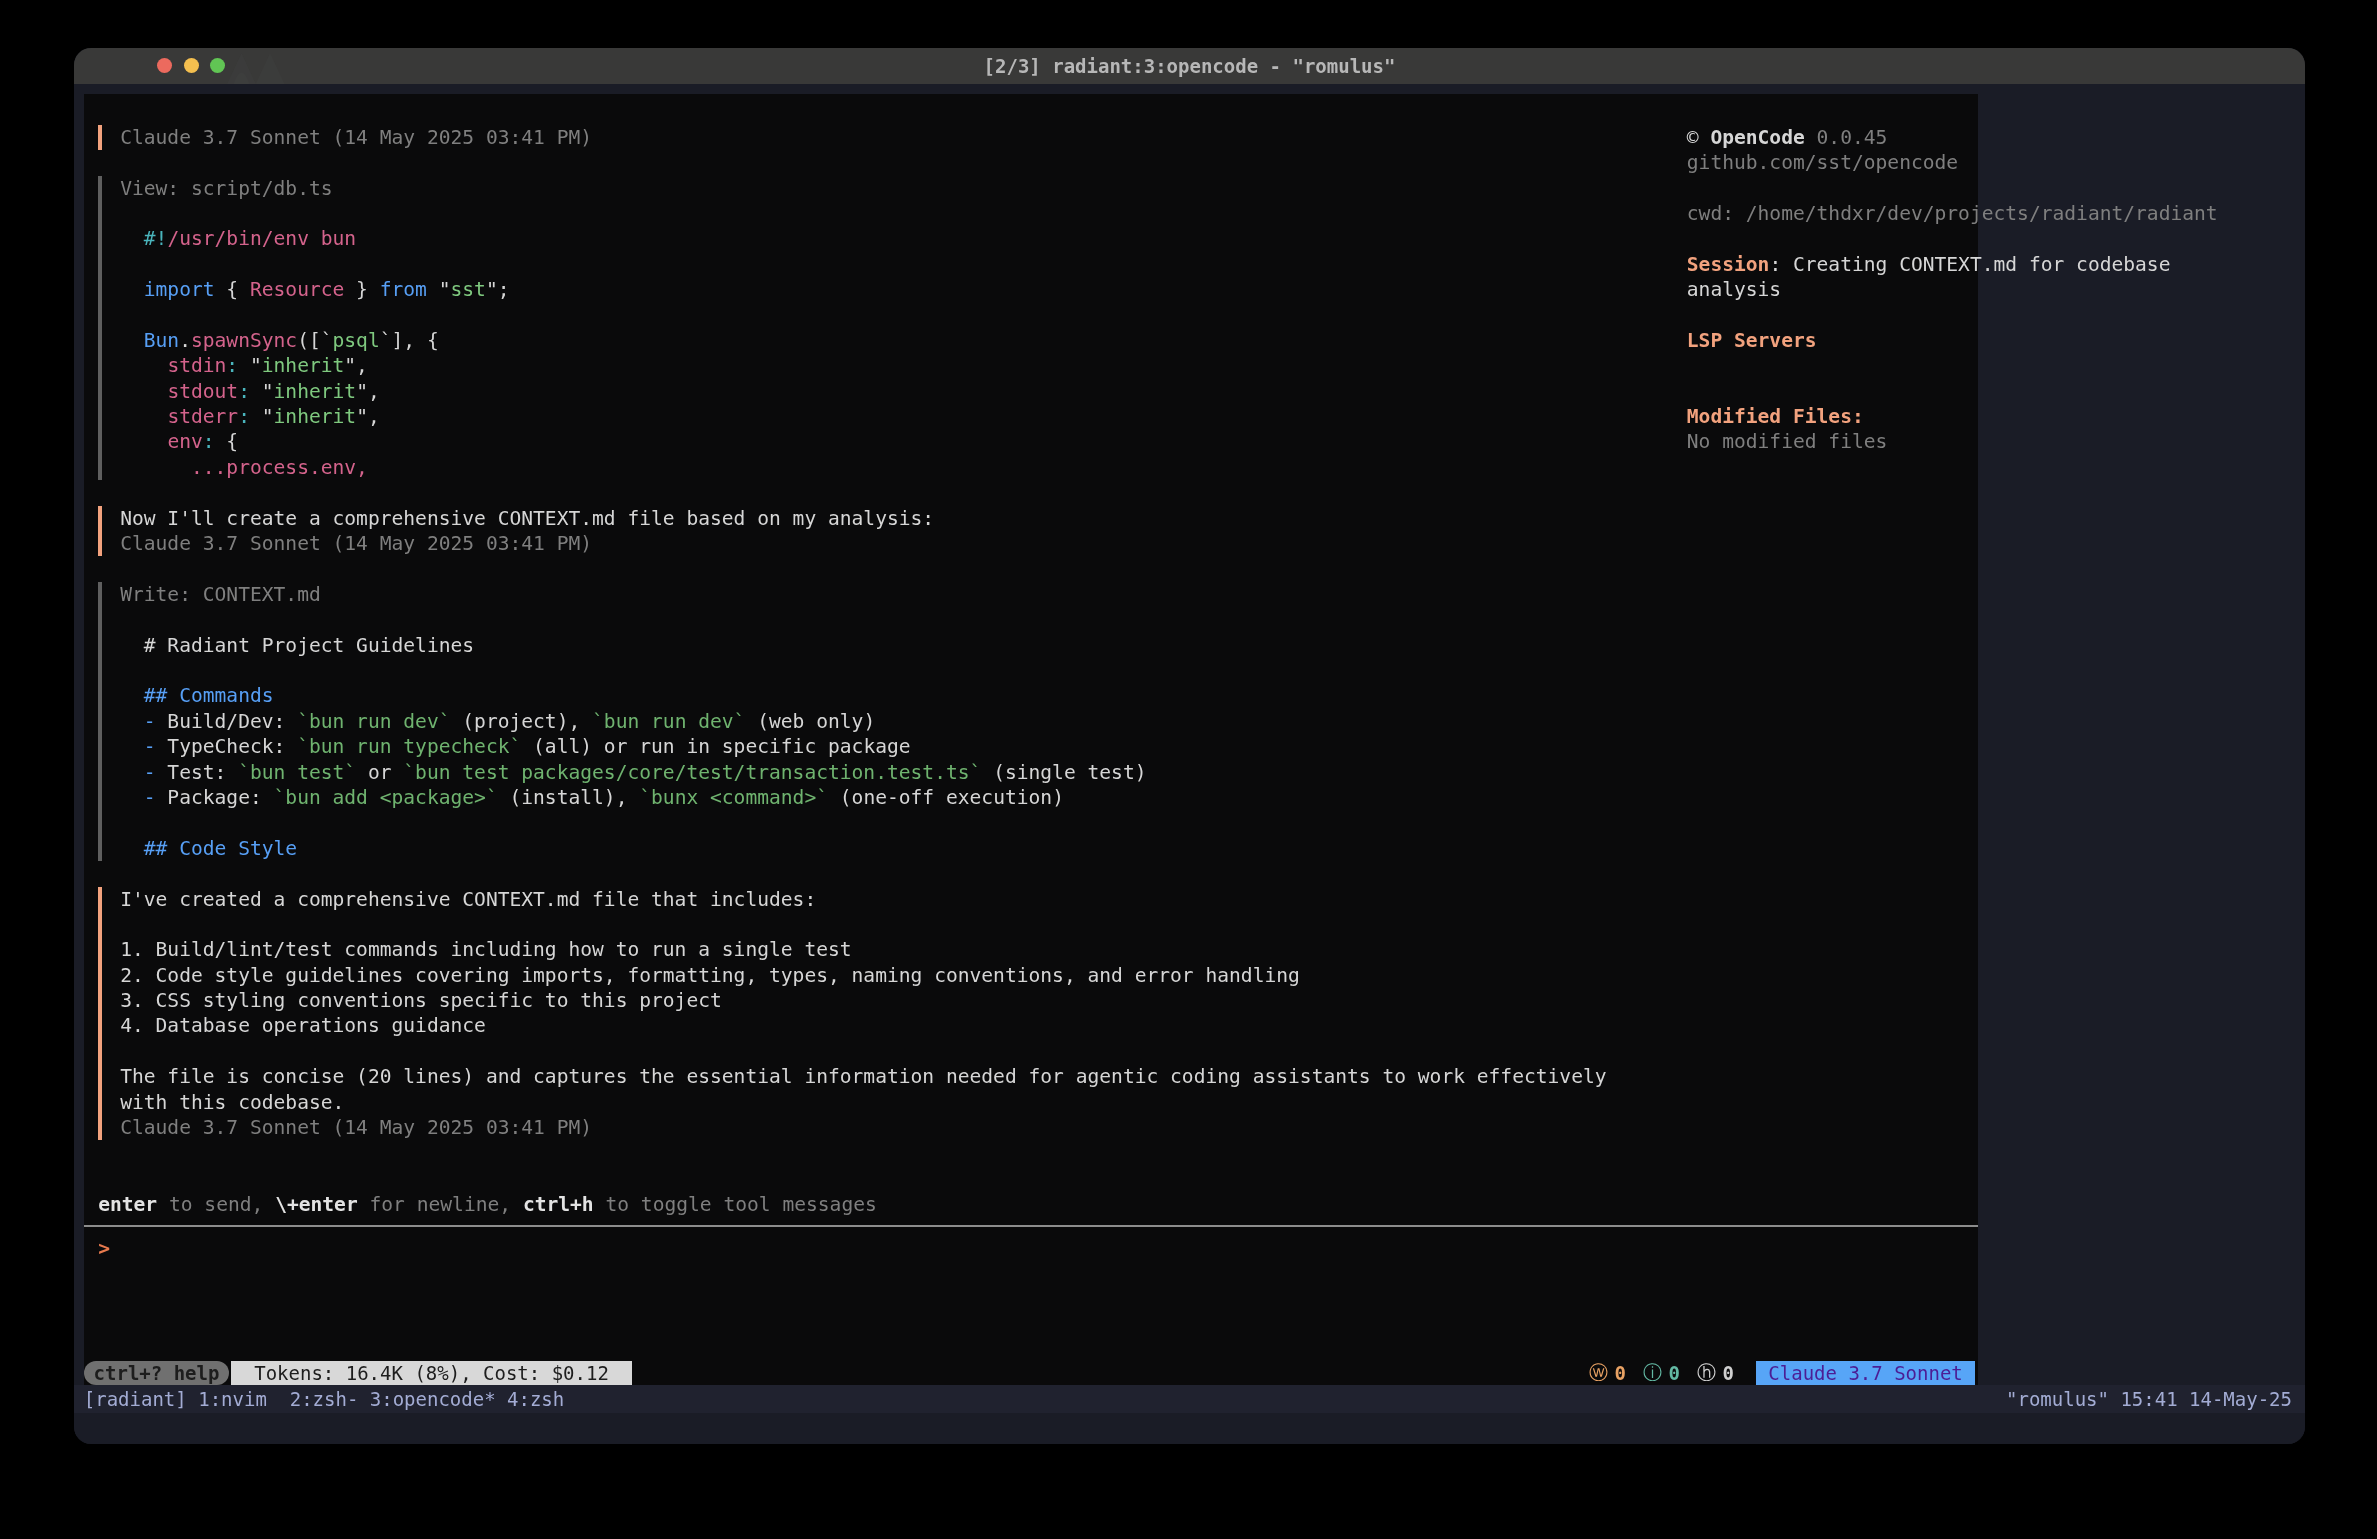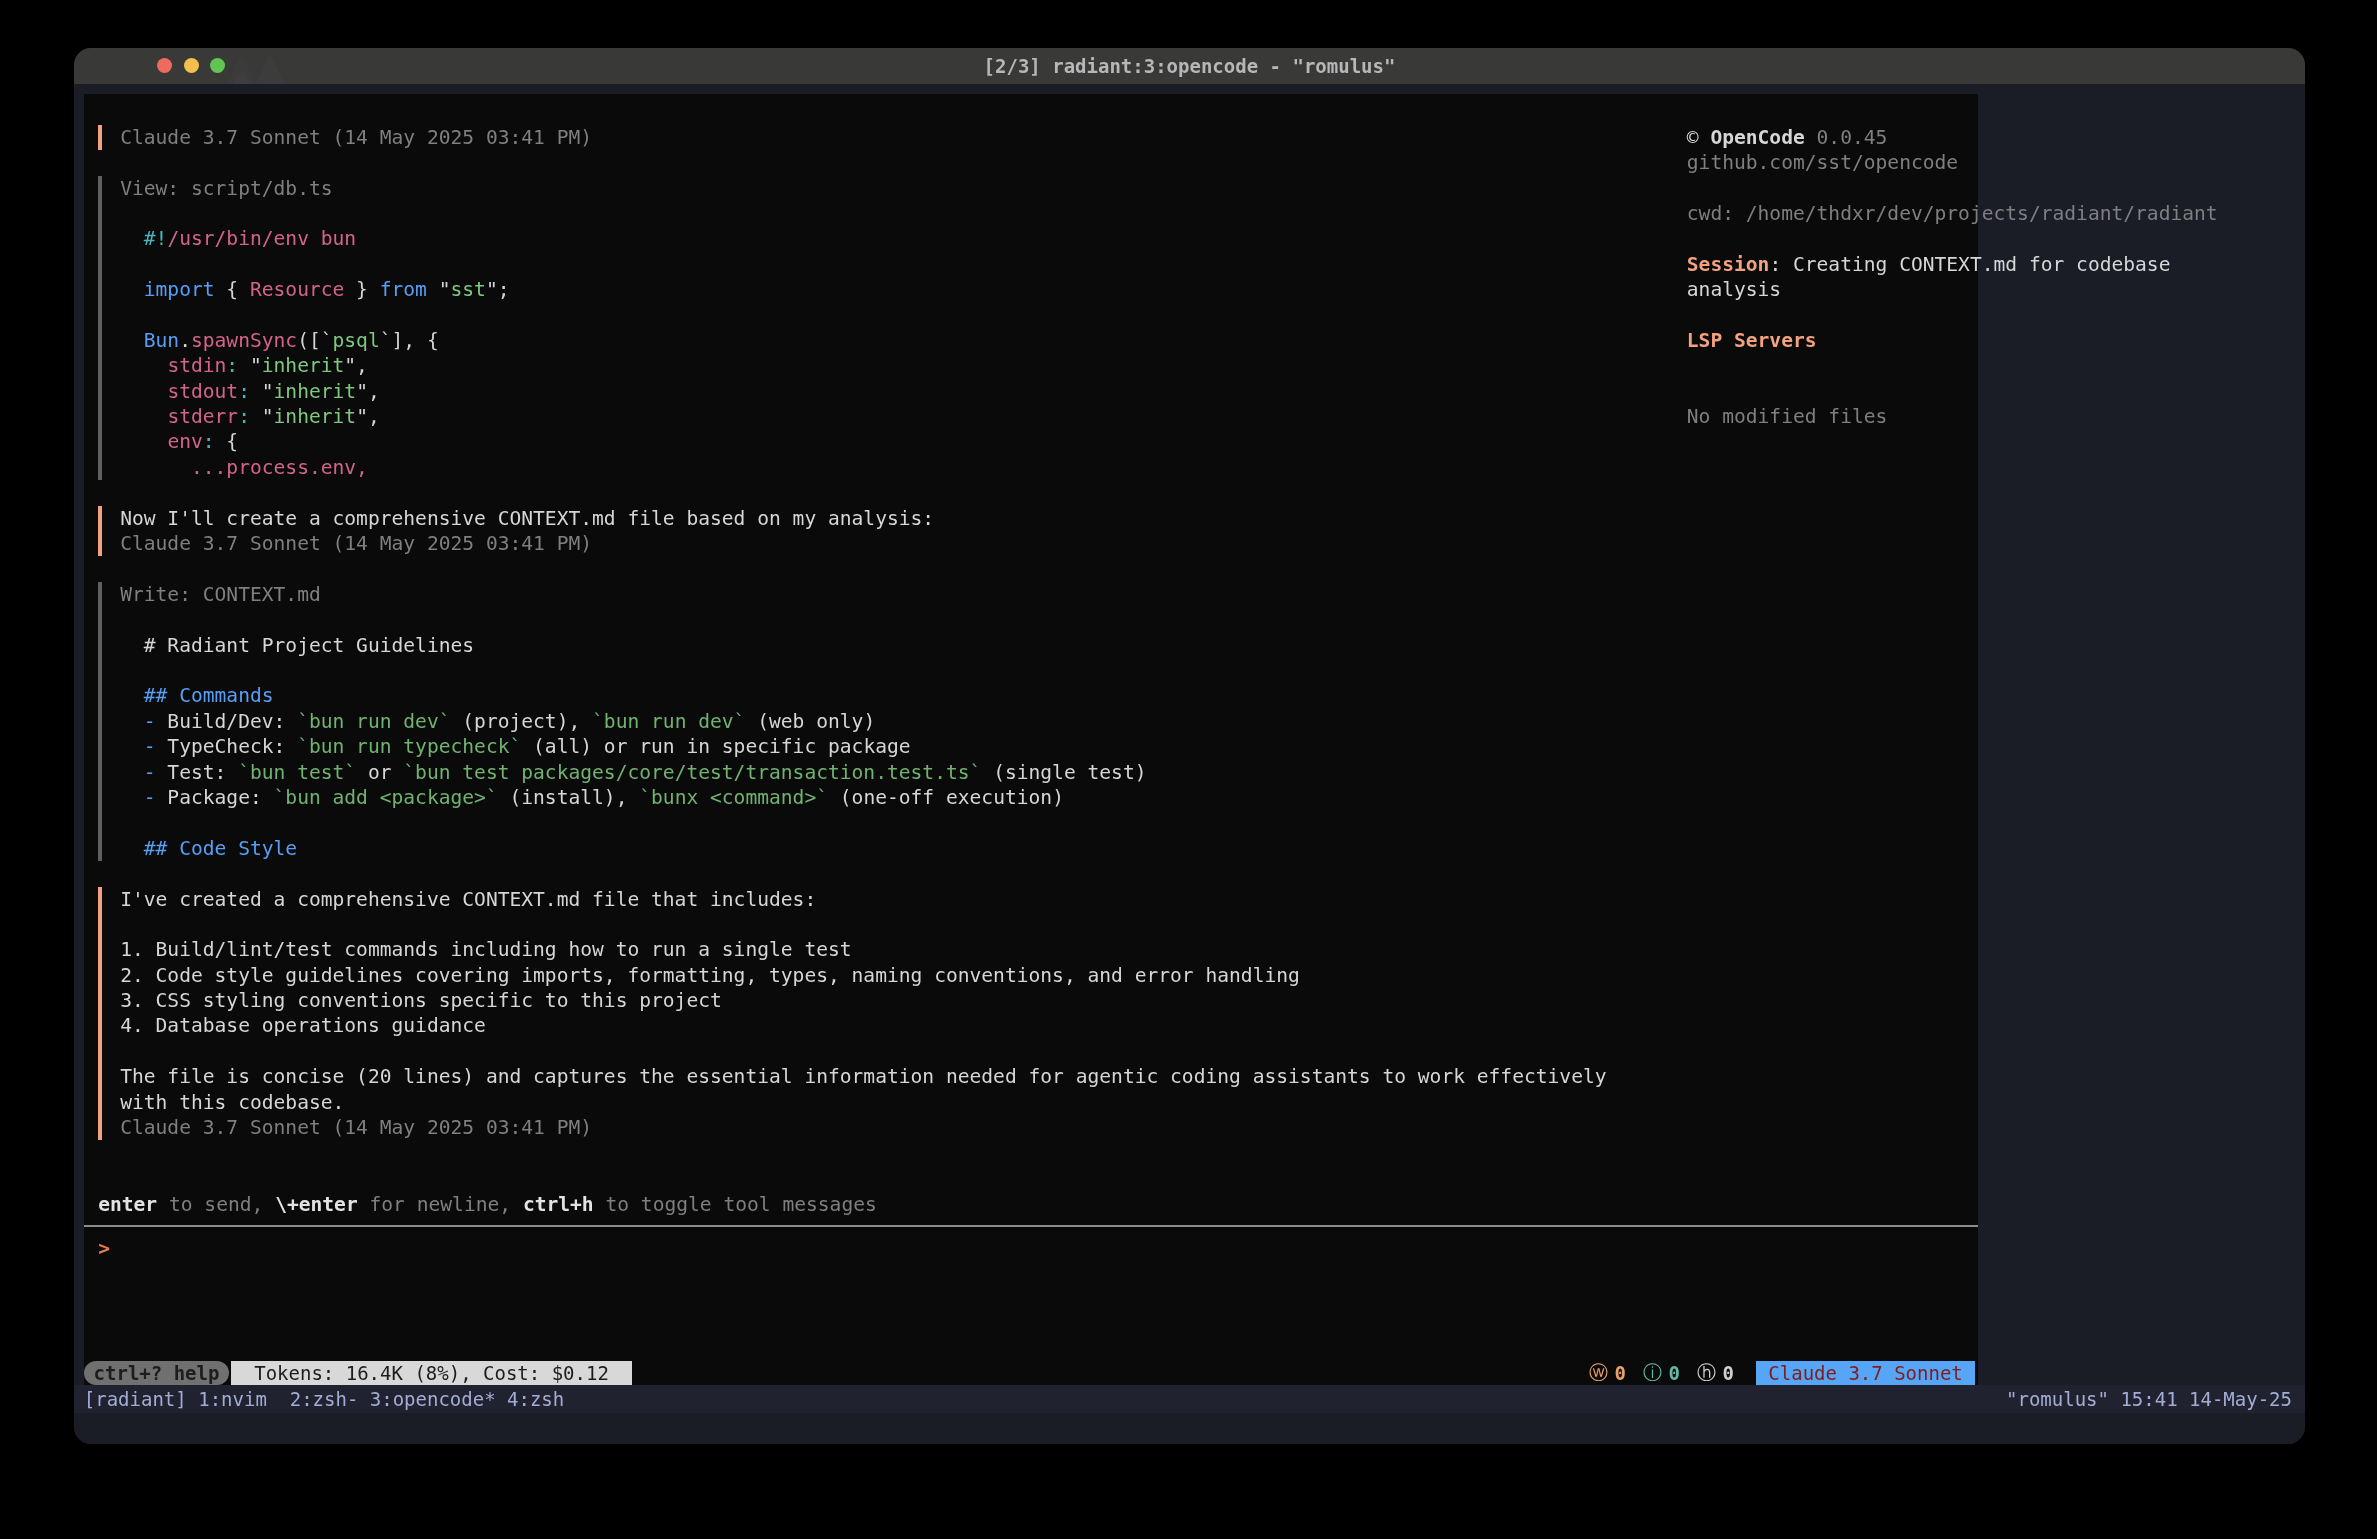--- a/index.html
+++ b/index.html
@@ -148,6 +148,7 @@
           <div class="row c-orange b">LSP Servers</div>
           <div class="row"></div>
           <div class="row"></div>
+          <div class="row c-orange b">Modified Files:</div>
           <div class="row c-gray">No modified files</div>
         </div>
 

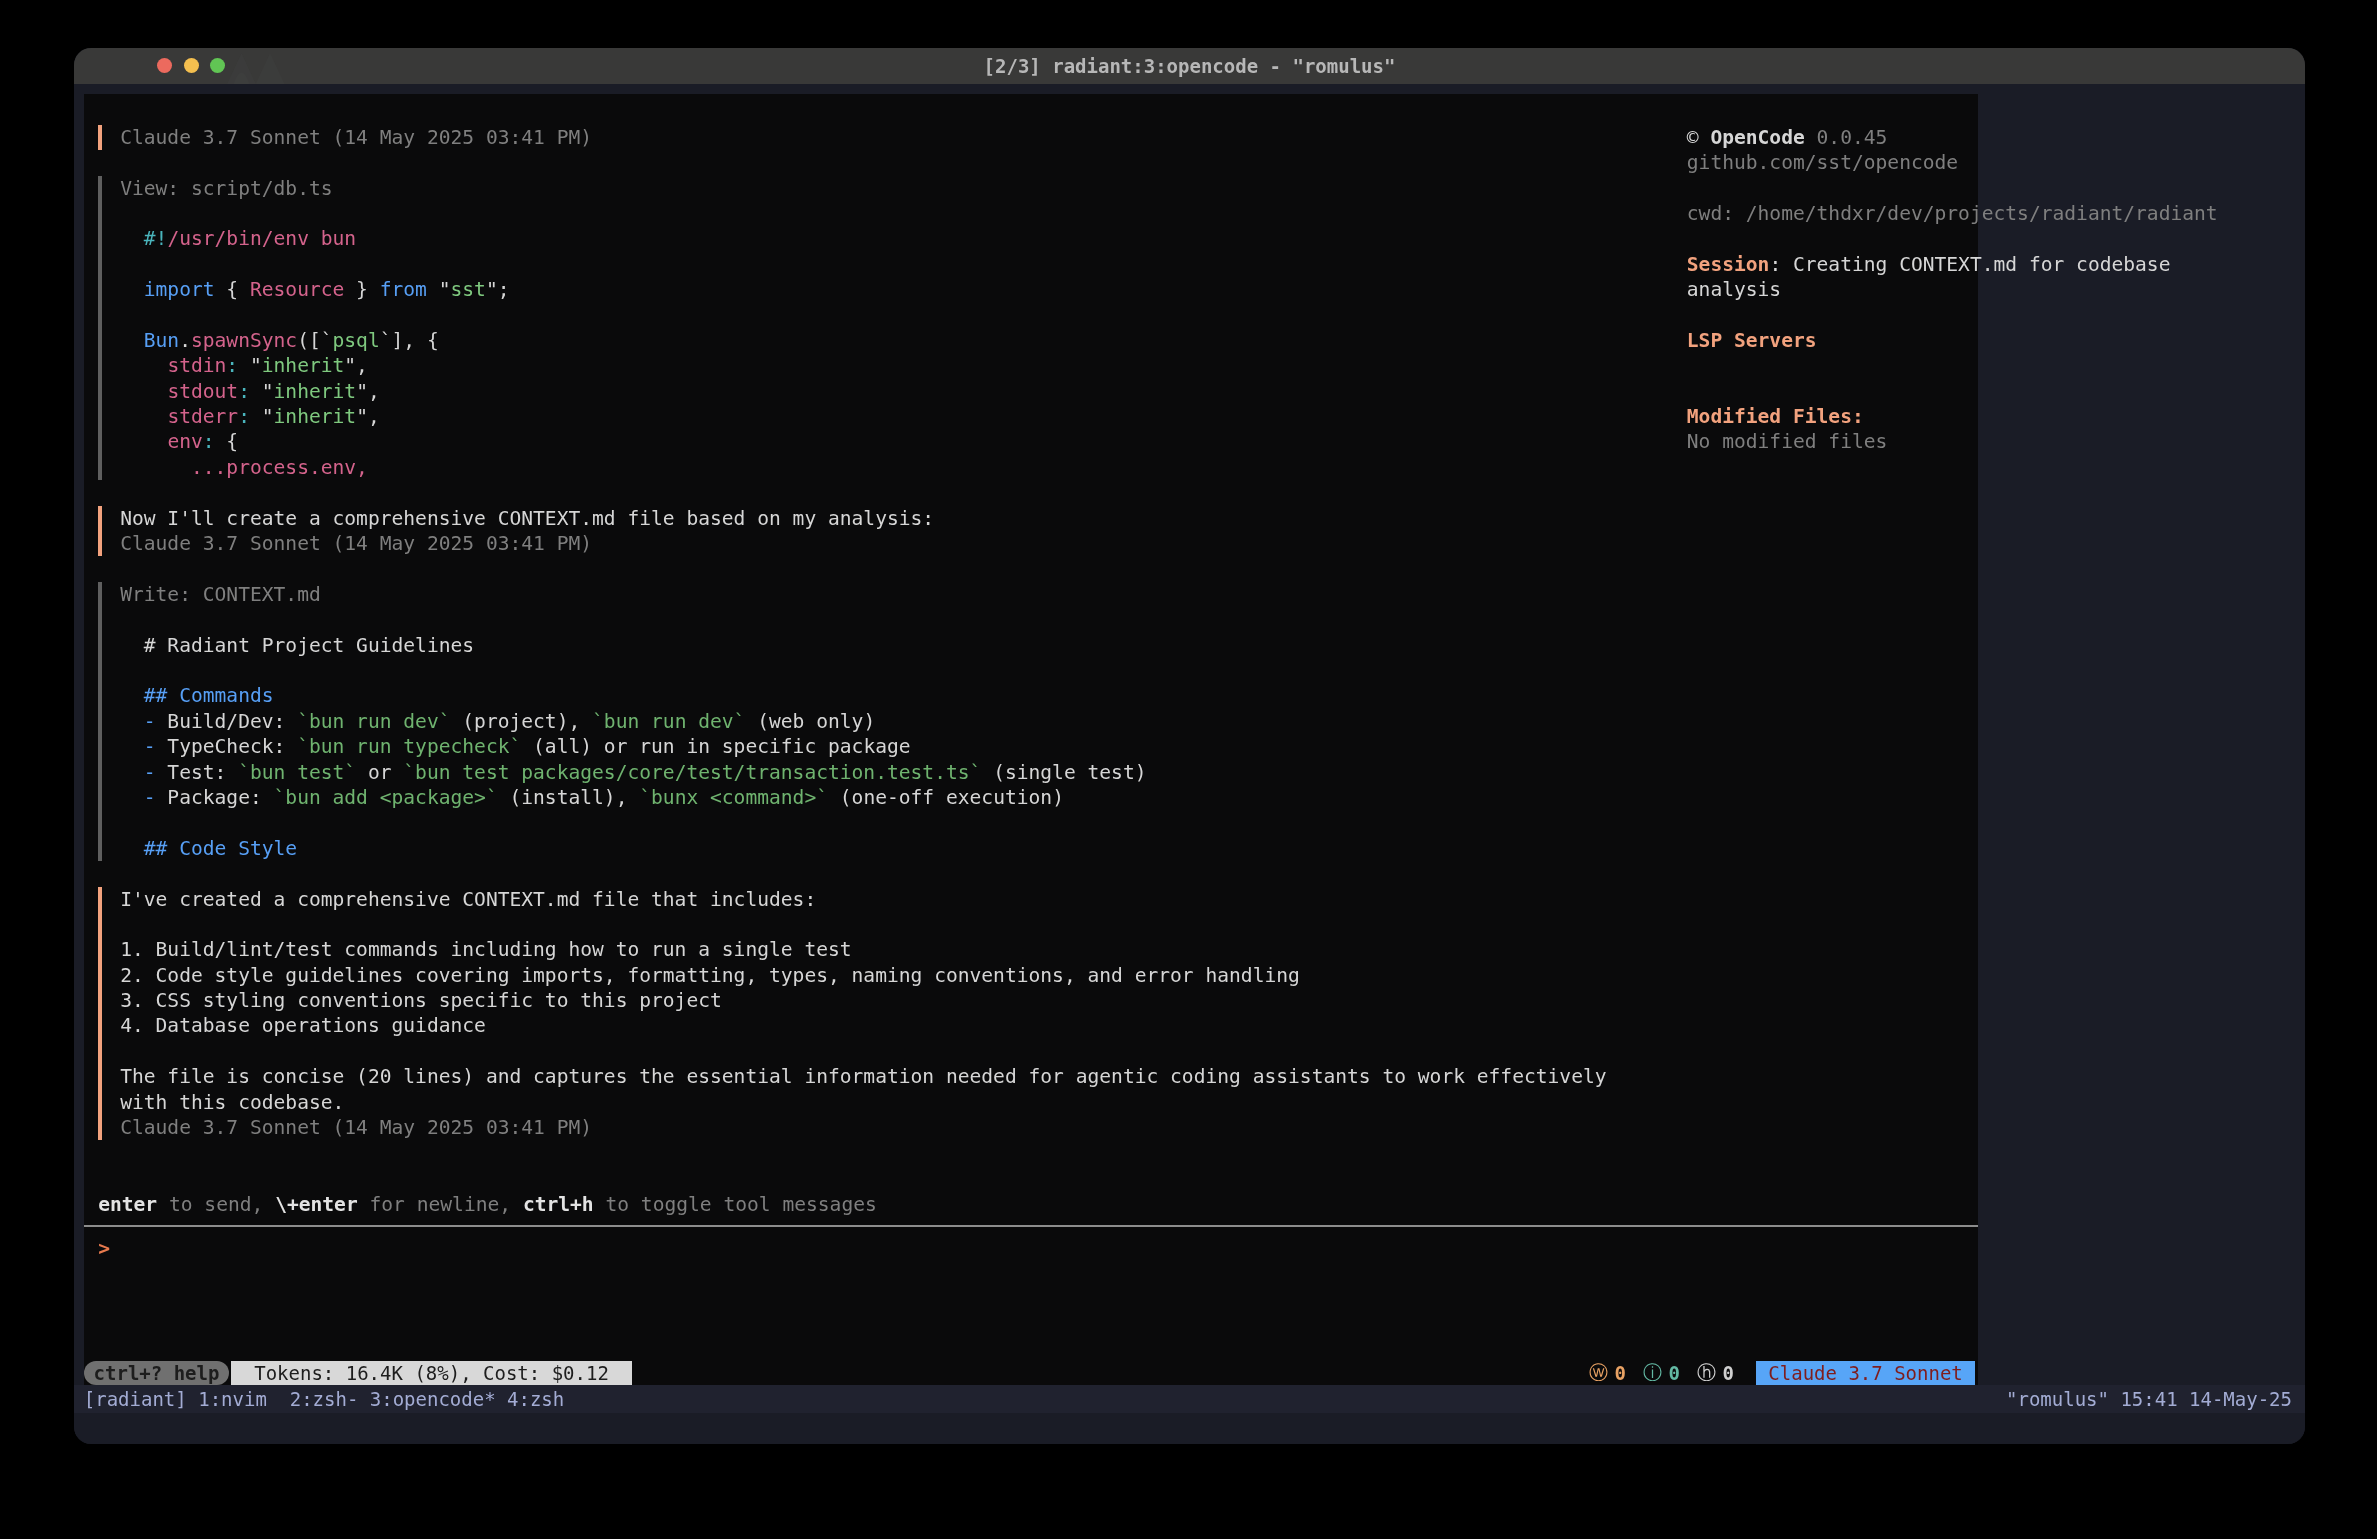--- a/index.html
+++ b/index.html
@@ -59,7 +59,7 @@
   .d-warn{color:#e9a264;}
   .d-info{color:#63b9a4;}
   .d-hint{color:#d0d0d0;}
-  .chip.model{background:#57a5f7;color:#7f1d1d;padding:0 12.4px;margin-right:2.6px;}
+  .chip.model{background:#57a5f7;color:#4c1d95;padding:0 12.4px;margin-right:2.6px;}
   
   .tmux{position:absolute;left:0;right:0;top:1301px;height:28px;background:#20222f;
         color:#a3acd4;font-size:19px;line-height:28px;display:flex;justify-content:space-between;

